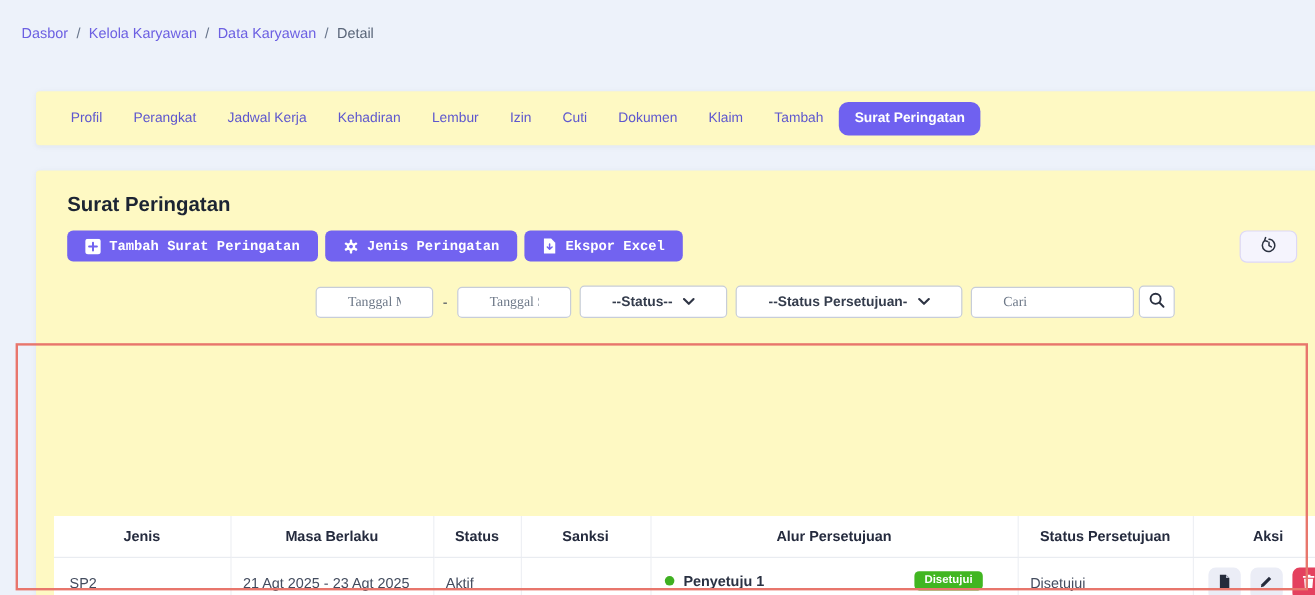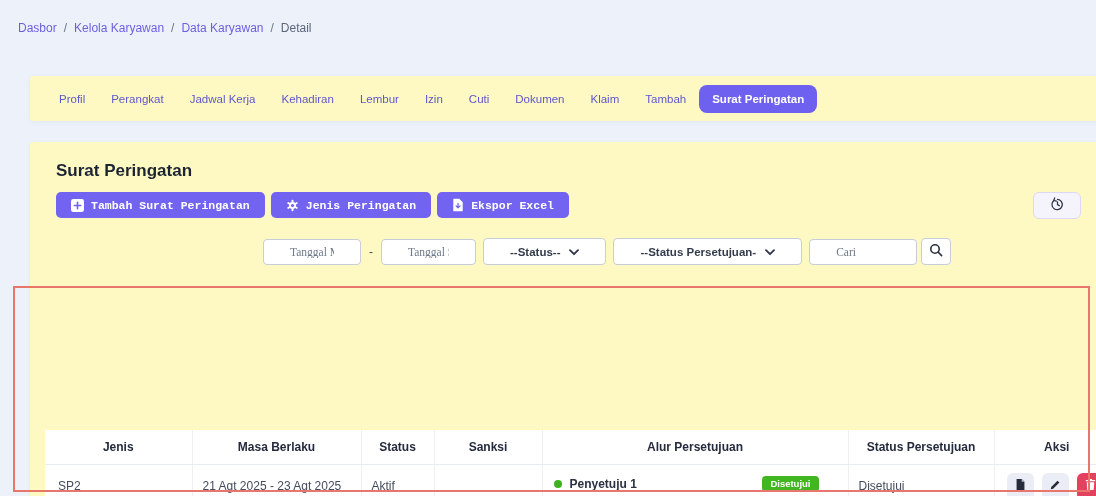--- a/index.html
+++ b/index.html
@@ -33,7 +33,7 @@
   .filters-row{position:absolute;left:233px;top:96px;display:flex;align-items:center;gap:7px}
   .f-input{height:26px;border:1px solid #c7cdd9;border-radius:4px;padding:0 26px;font-size:11.5px;color:#3f4859;font-family:Liberation Serif, serif;outline:none;background:#fff}
   .f-input::placeholder{color:#6d7888;opacity:1}
-  .w-date1{width:98px}.w-date2{width:95px}.w-search{width:108px}
+  .w-date1{width:98px}.w-date2{width:95px}.w-search{width:136px}
   .dash{color:#3f4859;padding:0 1px}
   .f-select{height:27px;border:1px solid #c7cdd9;border-radius:4px;display:flex;align-items:center;gap:9px;padding:0 26px;font-size:11.5px;font-weight:600;color:#343c4c;cursor:pointer;background:#fff;white-space:nowrap}
   .search-btn{width:30px;height:27px;border:1px solid #c7cdd9;border-radius:4px;background:#fff;display:flex;align-items:center;justify-content:center;cursor:pointer;margin-left:-3px}

